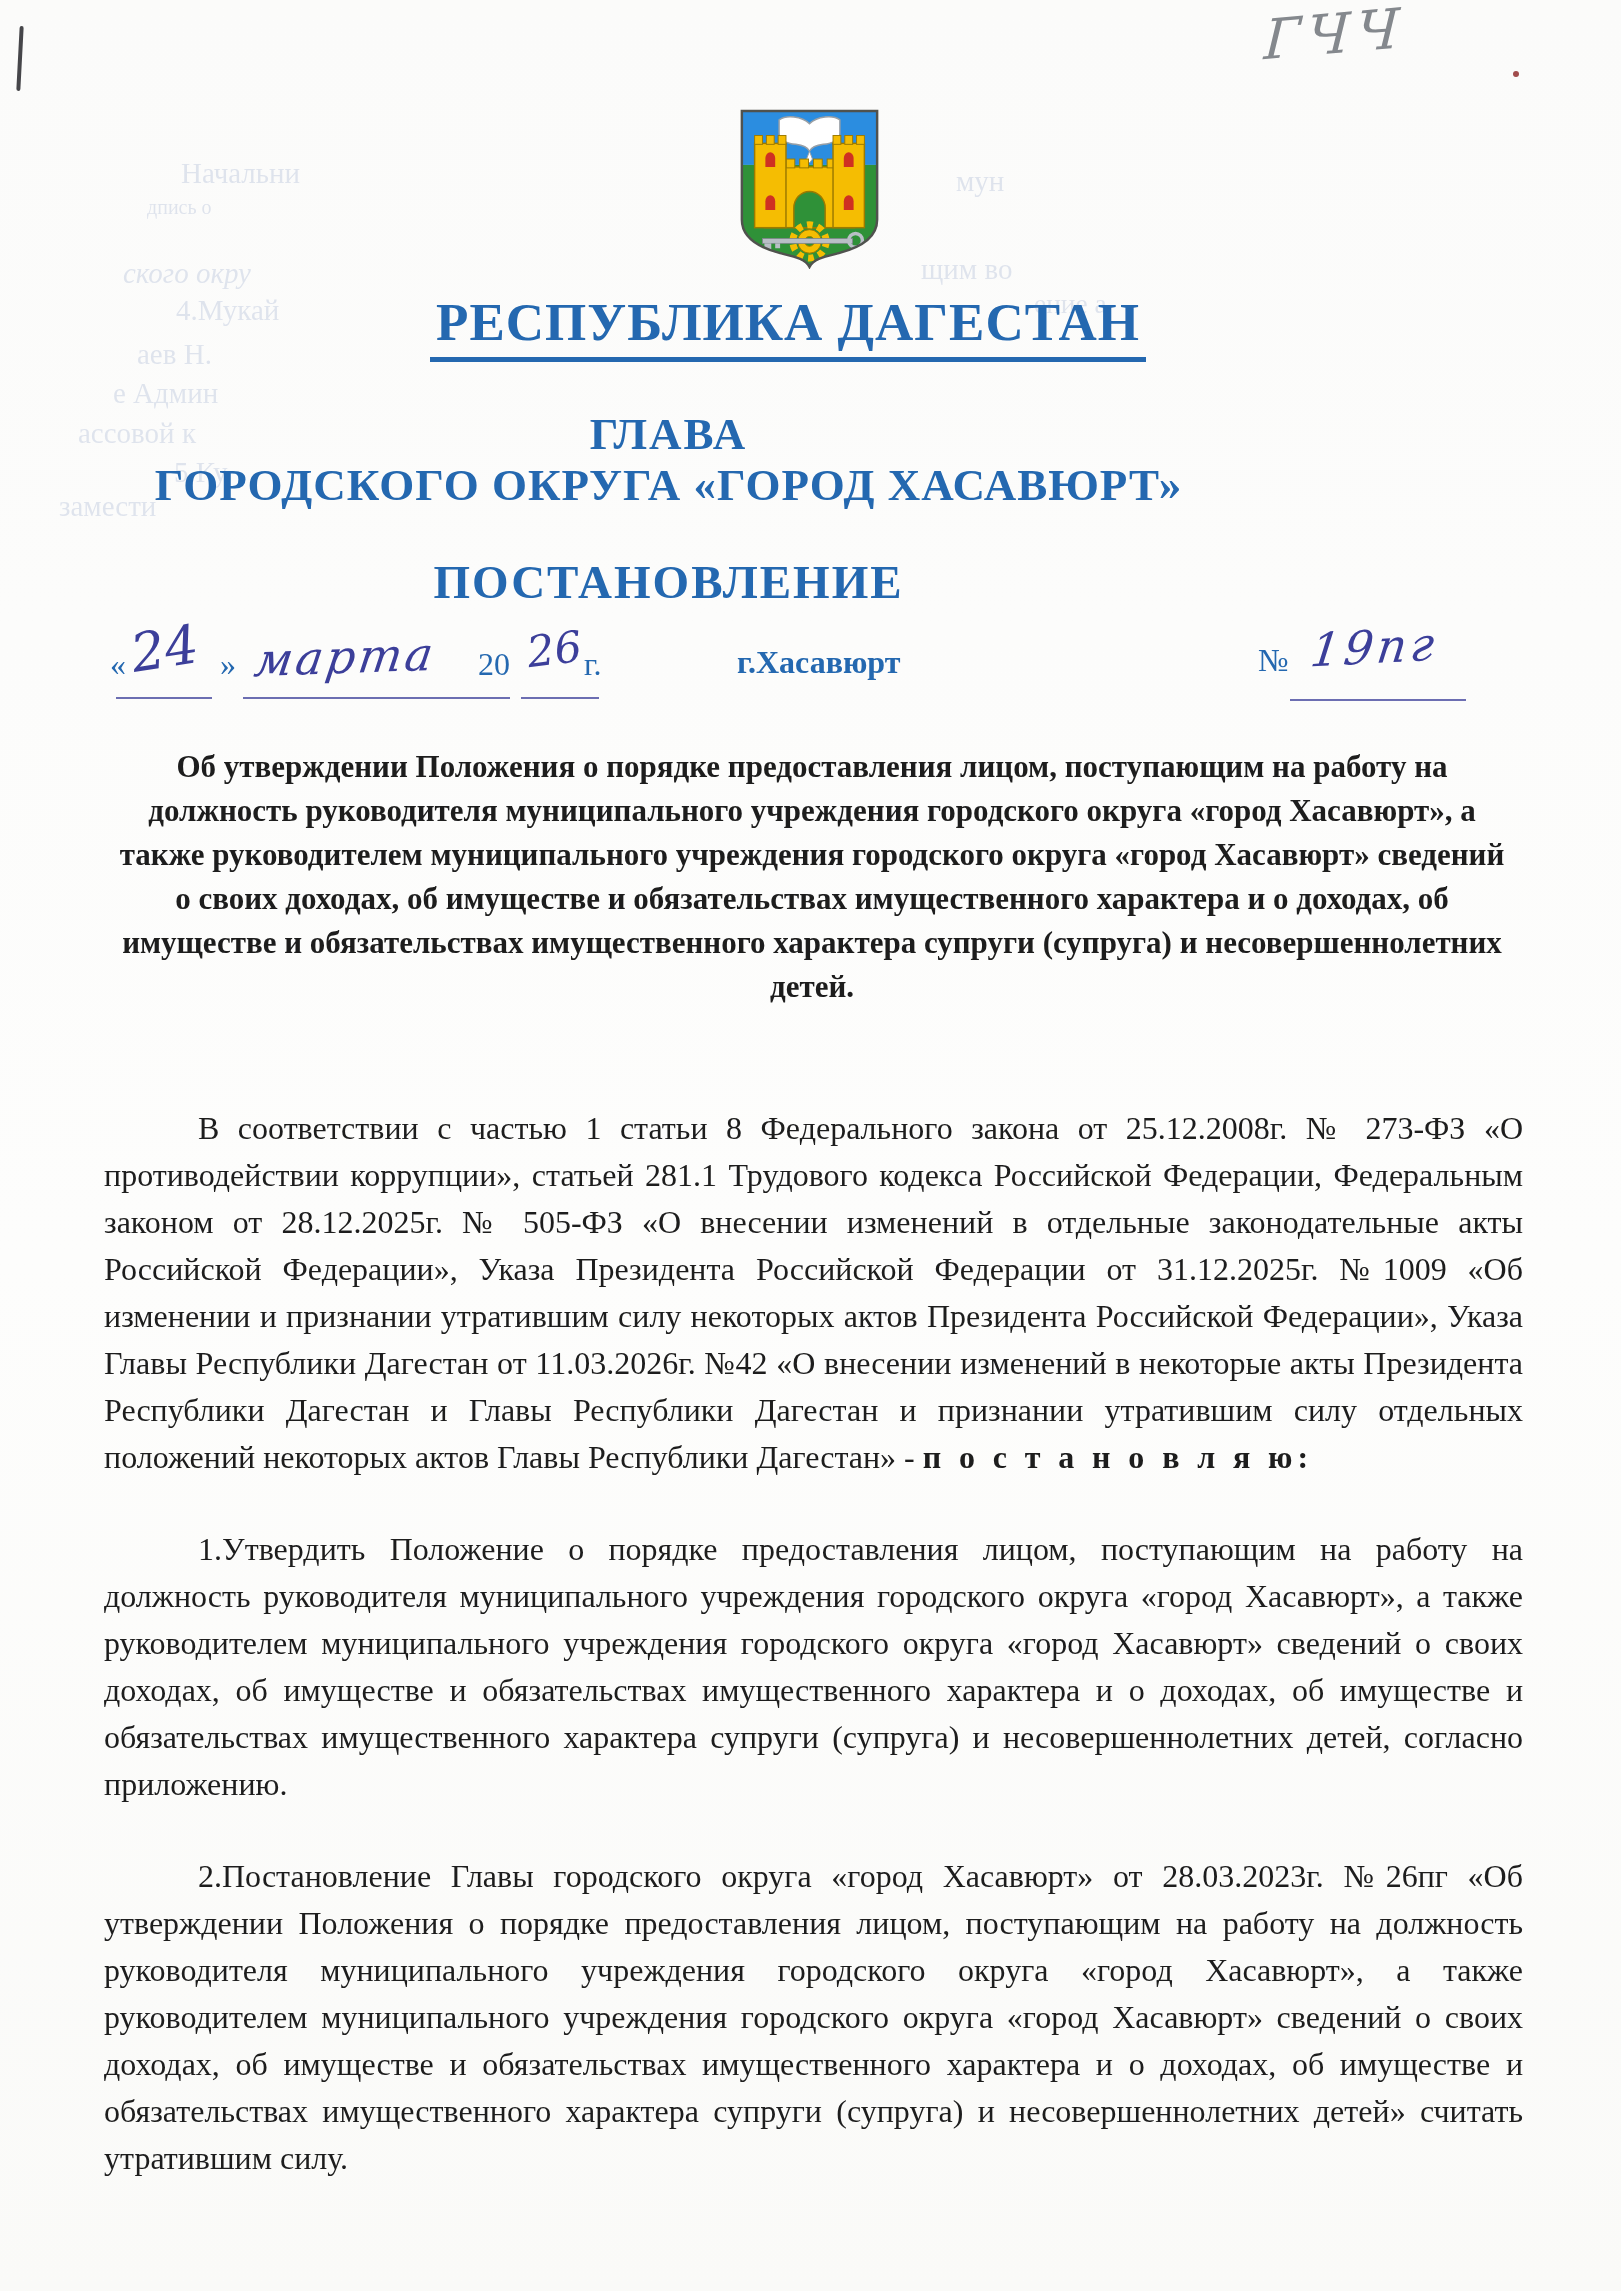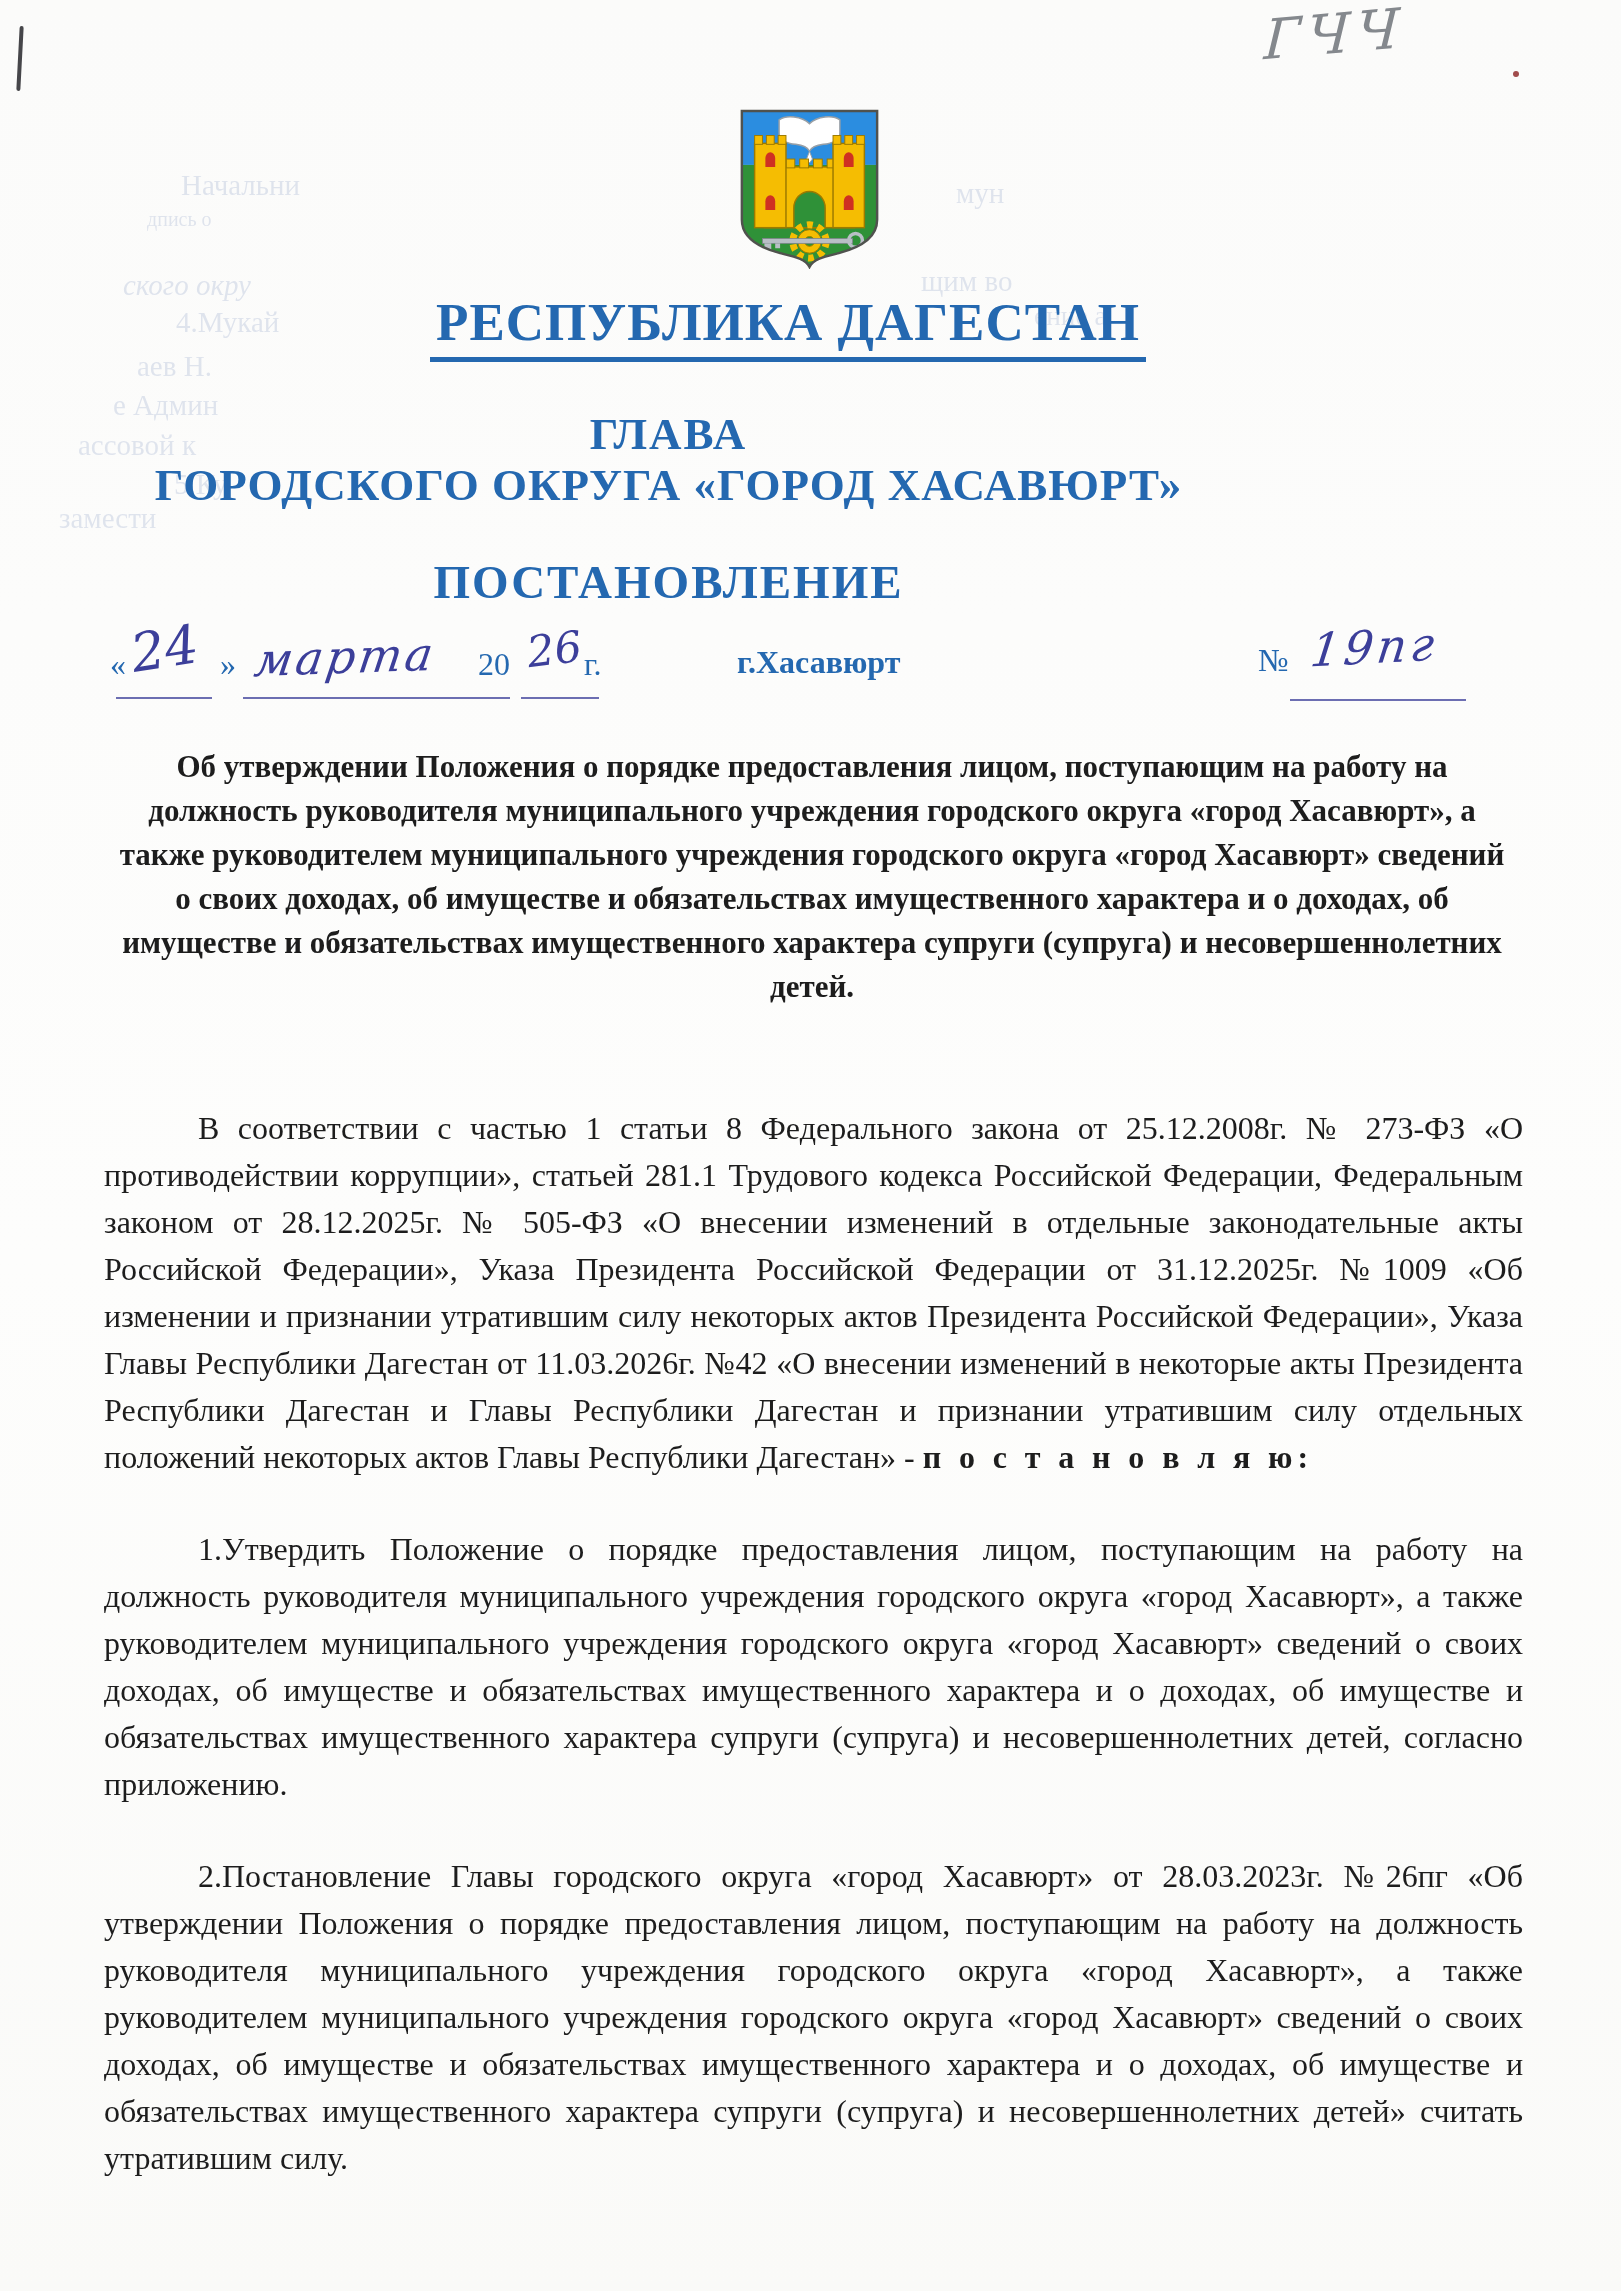--- a/index.html
+++ b/index.html
@@ -27,7 +27,7 @@
   .pen-stroke{position:absolute;left:17.6px;top:25.5px;width:3.9px;height:65px;background:#26262a;border-radius:2px;transform:rotate(3deg);opacity:.85;}
   .corner-note{position:absolute;left:1264px;top:2px;font-family:"DejaVu Serif",serif;font-style:italic;color:var(--pencil);font-size:55px;letter-spacing:6.9px;transform:rotate(-5deg) skewX(-8deg);opacity:.85;}
   .red-dot{position:absolute;left:1513px;top:71px;width:5.9px;height:5.9px;border-radius:50%;background:#8b2020;opacity:.8;}
-  .bleed-layer{position:absolute;inset:0;pointer-events:none;margin-top:12px;}
+  .bleed-layer{position:absolute;inset:0;pointer-events:none;}
   .bleed{position:absolute;font-family:"Liberation Serif",serif;color:#6f86b8;opacity:.20;filter:blur(0.7px);white-space:nowrap;}
   
   .emblem{position:absolute;left:735px;top:104px;width:149px;height:165px;}

